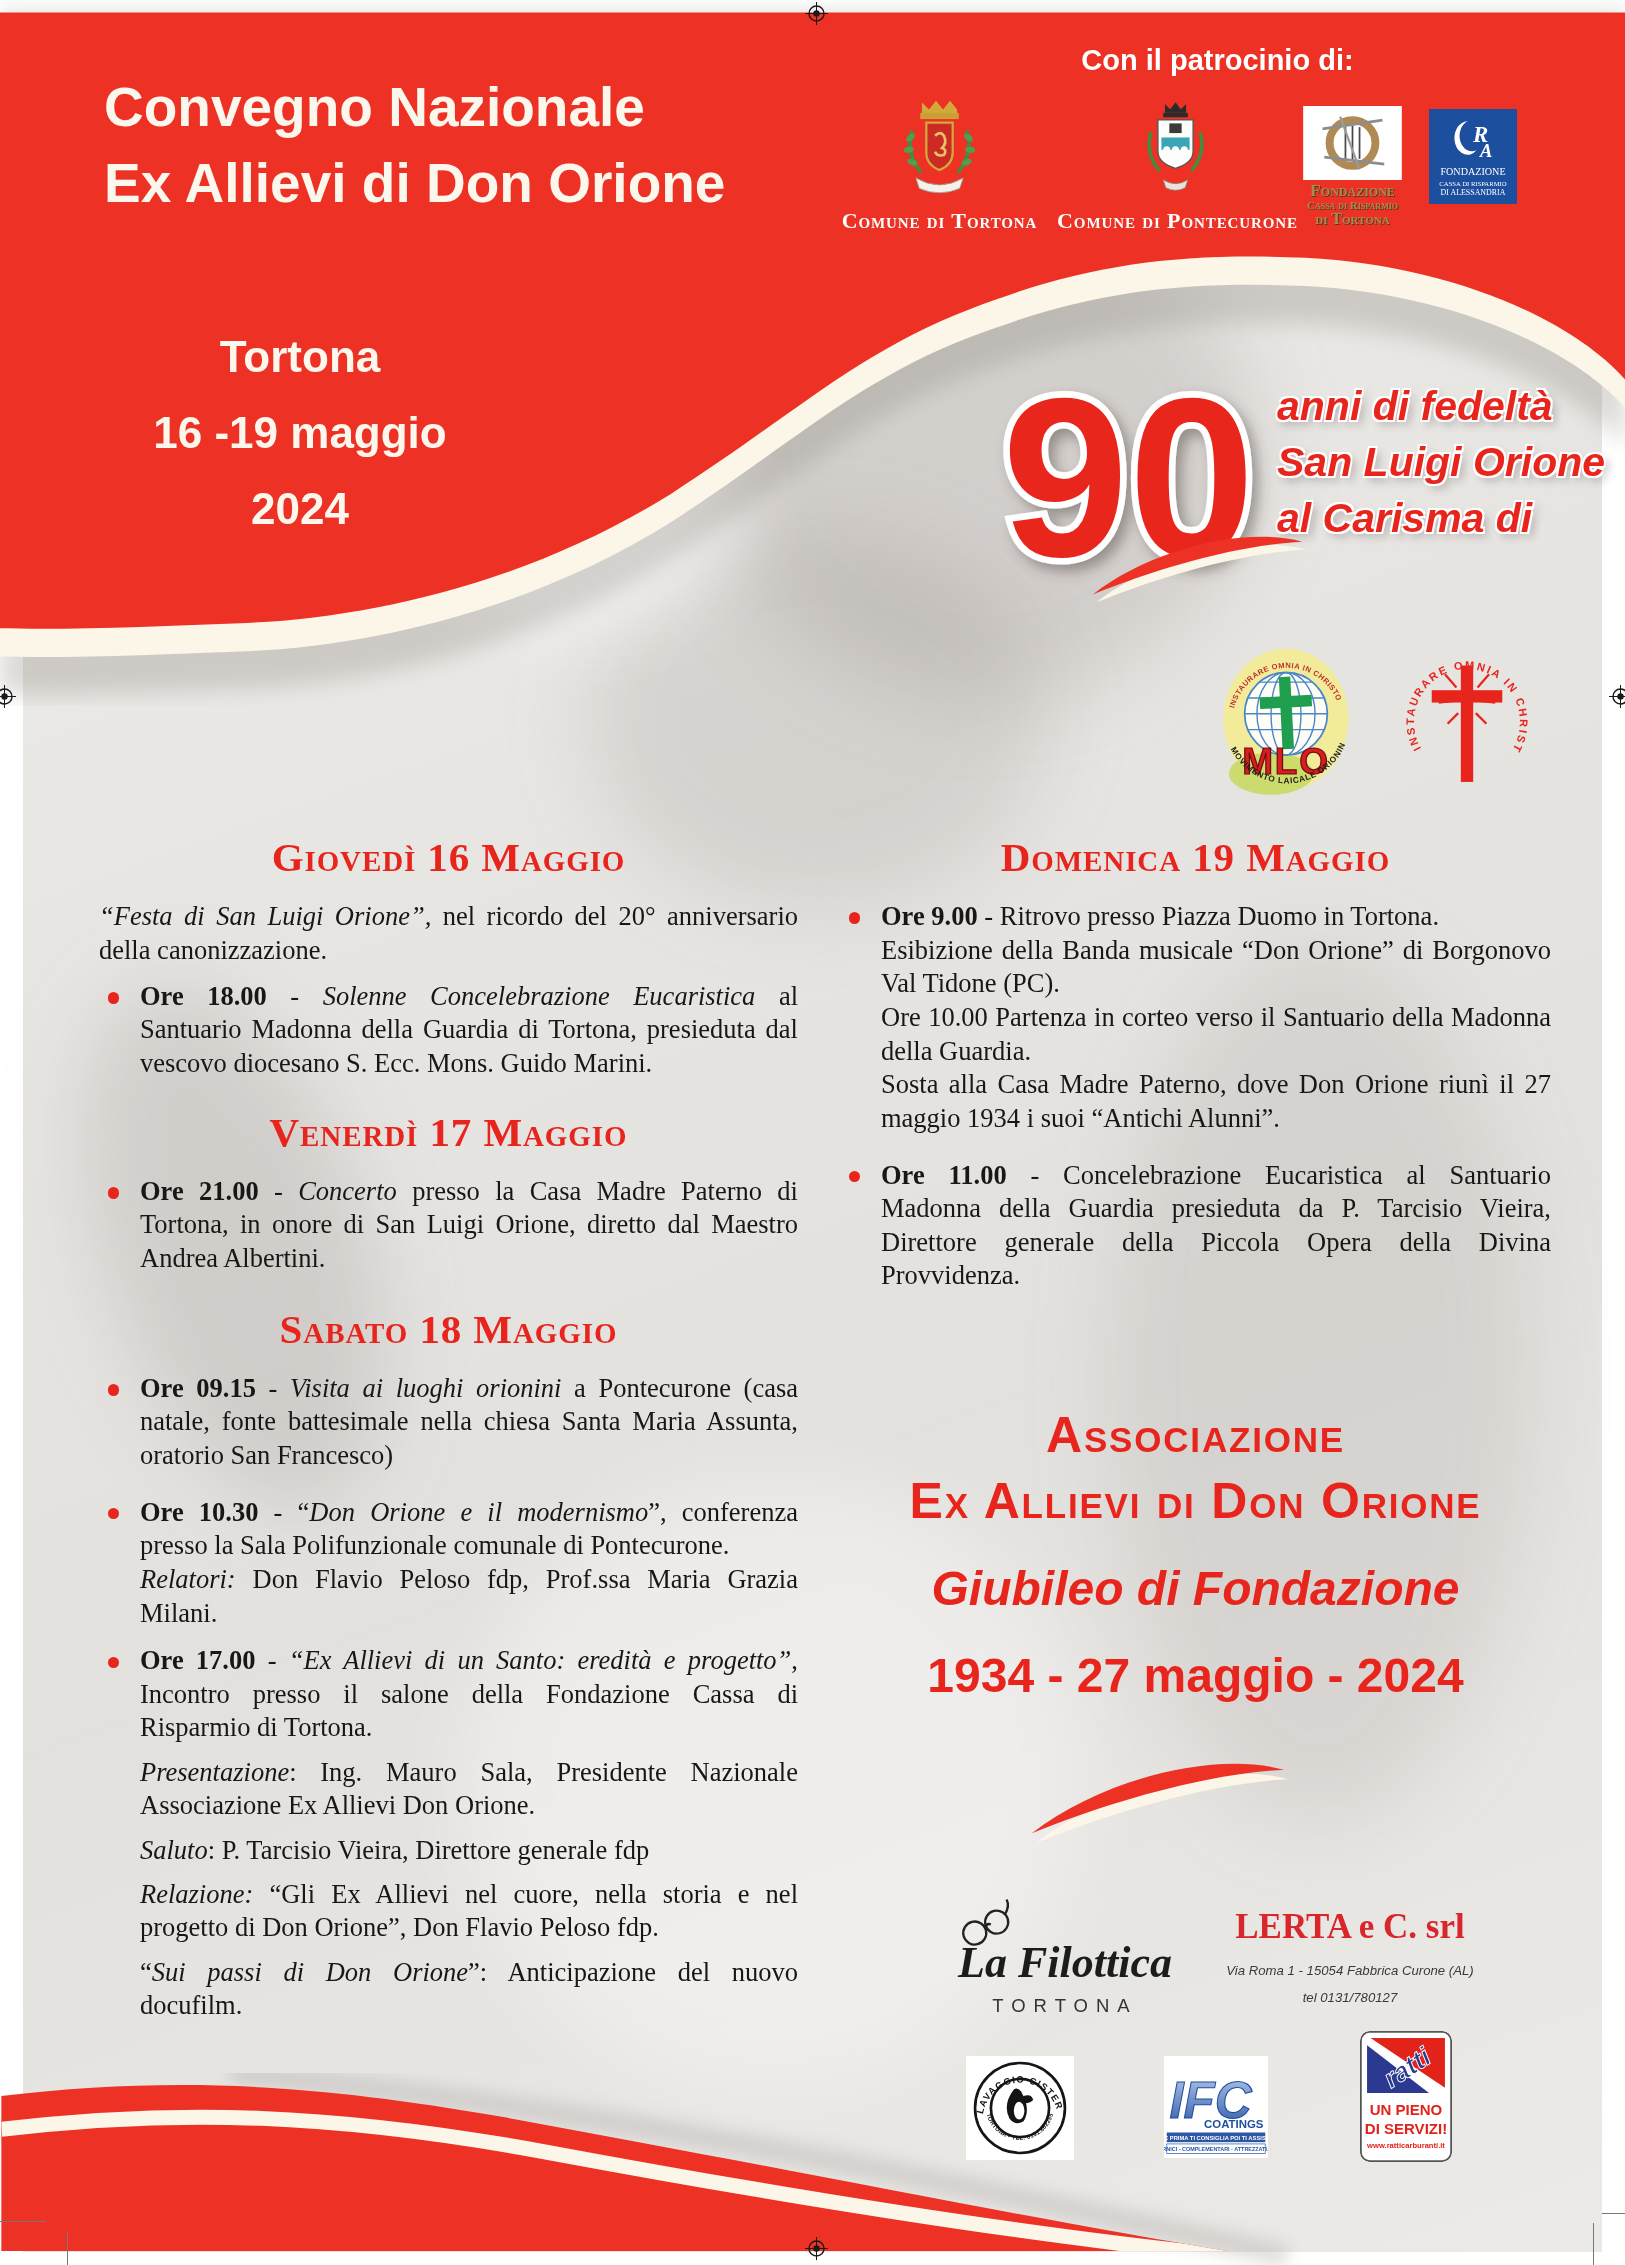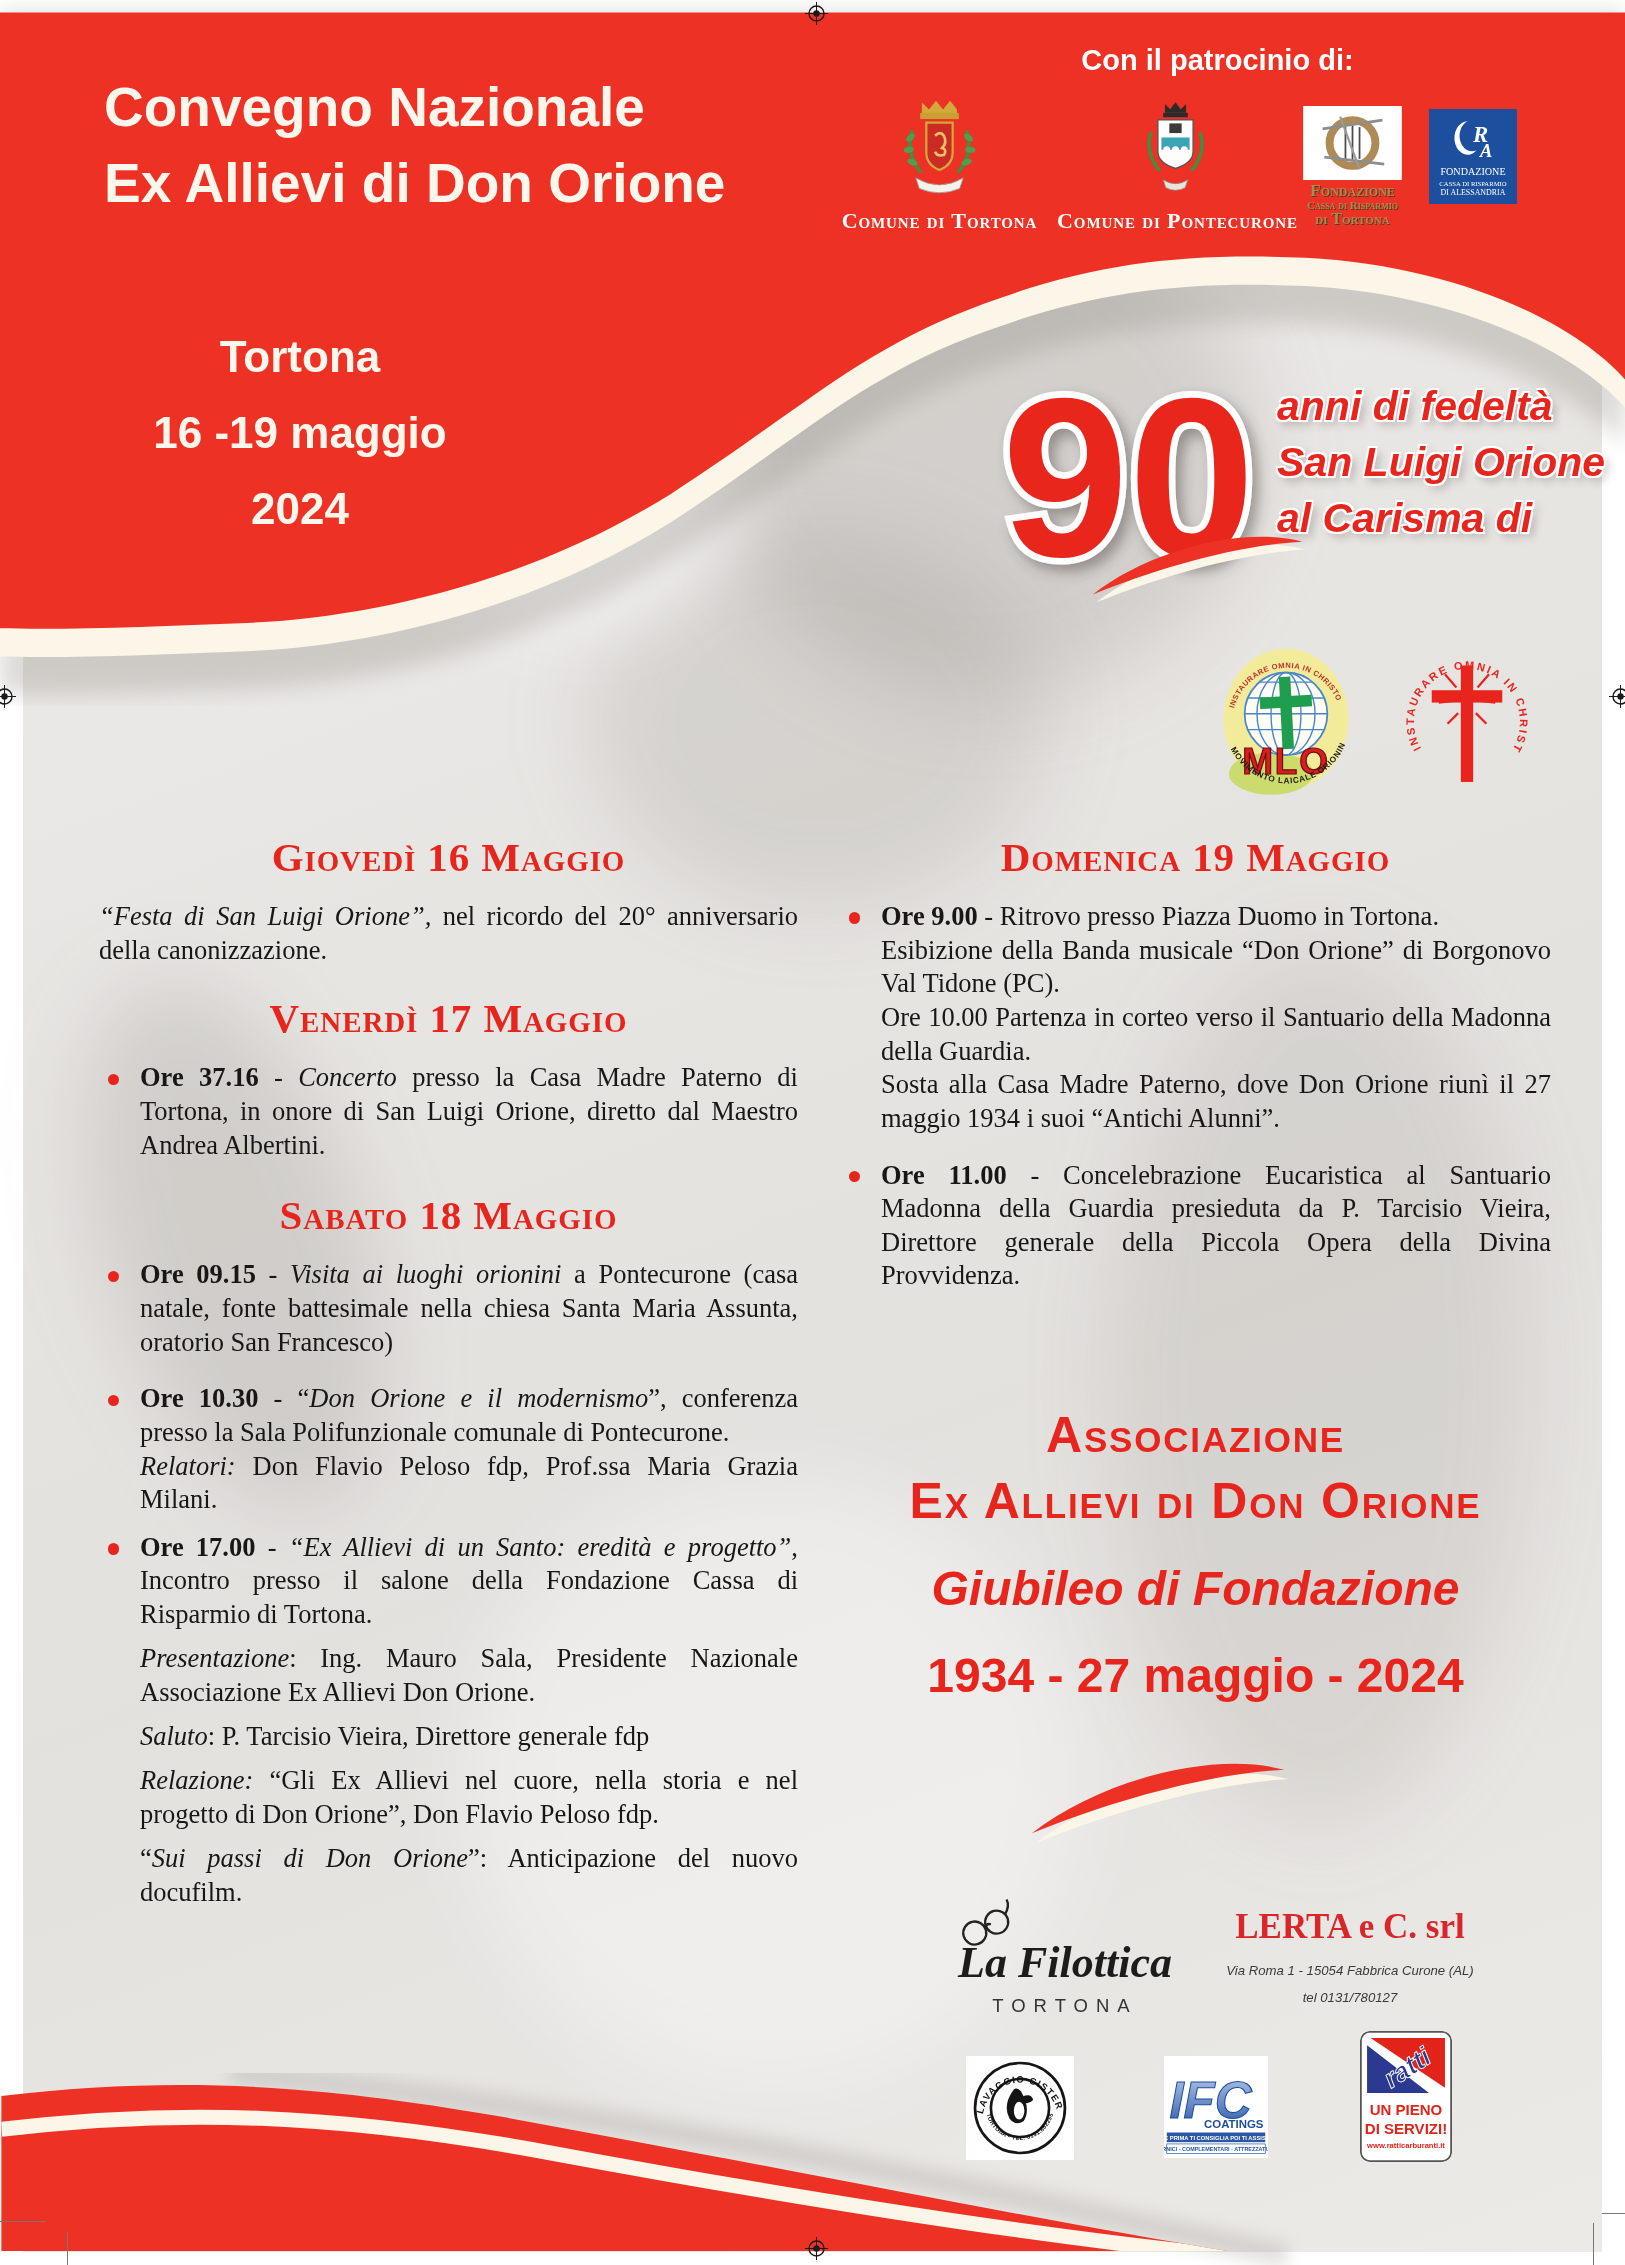--- a/index.html
+++ b/index.html
@@ -219,6 +219,9 @@
     <div class="body" style="margin-bottom:12.4px;">
       <span class="it">“Festa di San Luigi Orione”,</span><span> nel ricordo del 20° anniversario della canonizzazione.</span>
     </div>
+    <div class="bullet dot">
+      <span class="t">Ore 18.00</span><span> - </span><span class="it">Solenne Concelebrazione Eucaristica</span><span> al Santuario Madonna della Guardia di Tortona, presieduta dal vescovo diocesano S. Ecc. Mons. Guido Marini.</span>
+    </div>
 
     <div class="day" style="margin-top:30px;margin-bottom:21px;">Venerdì 17 Maggio</div>
     <div class="bullet dot">

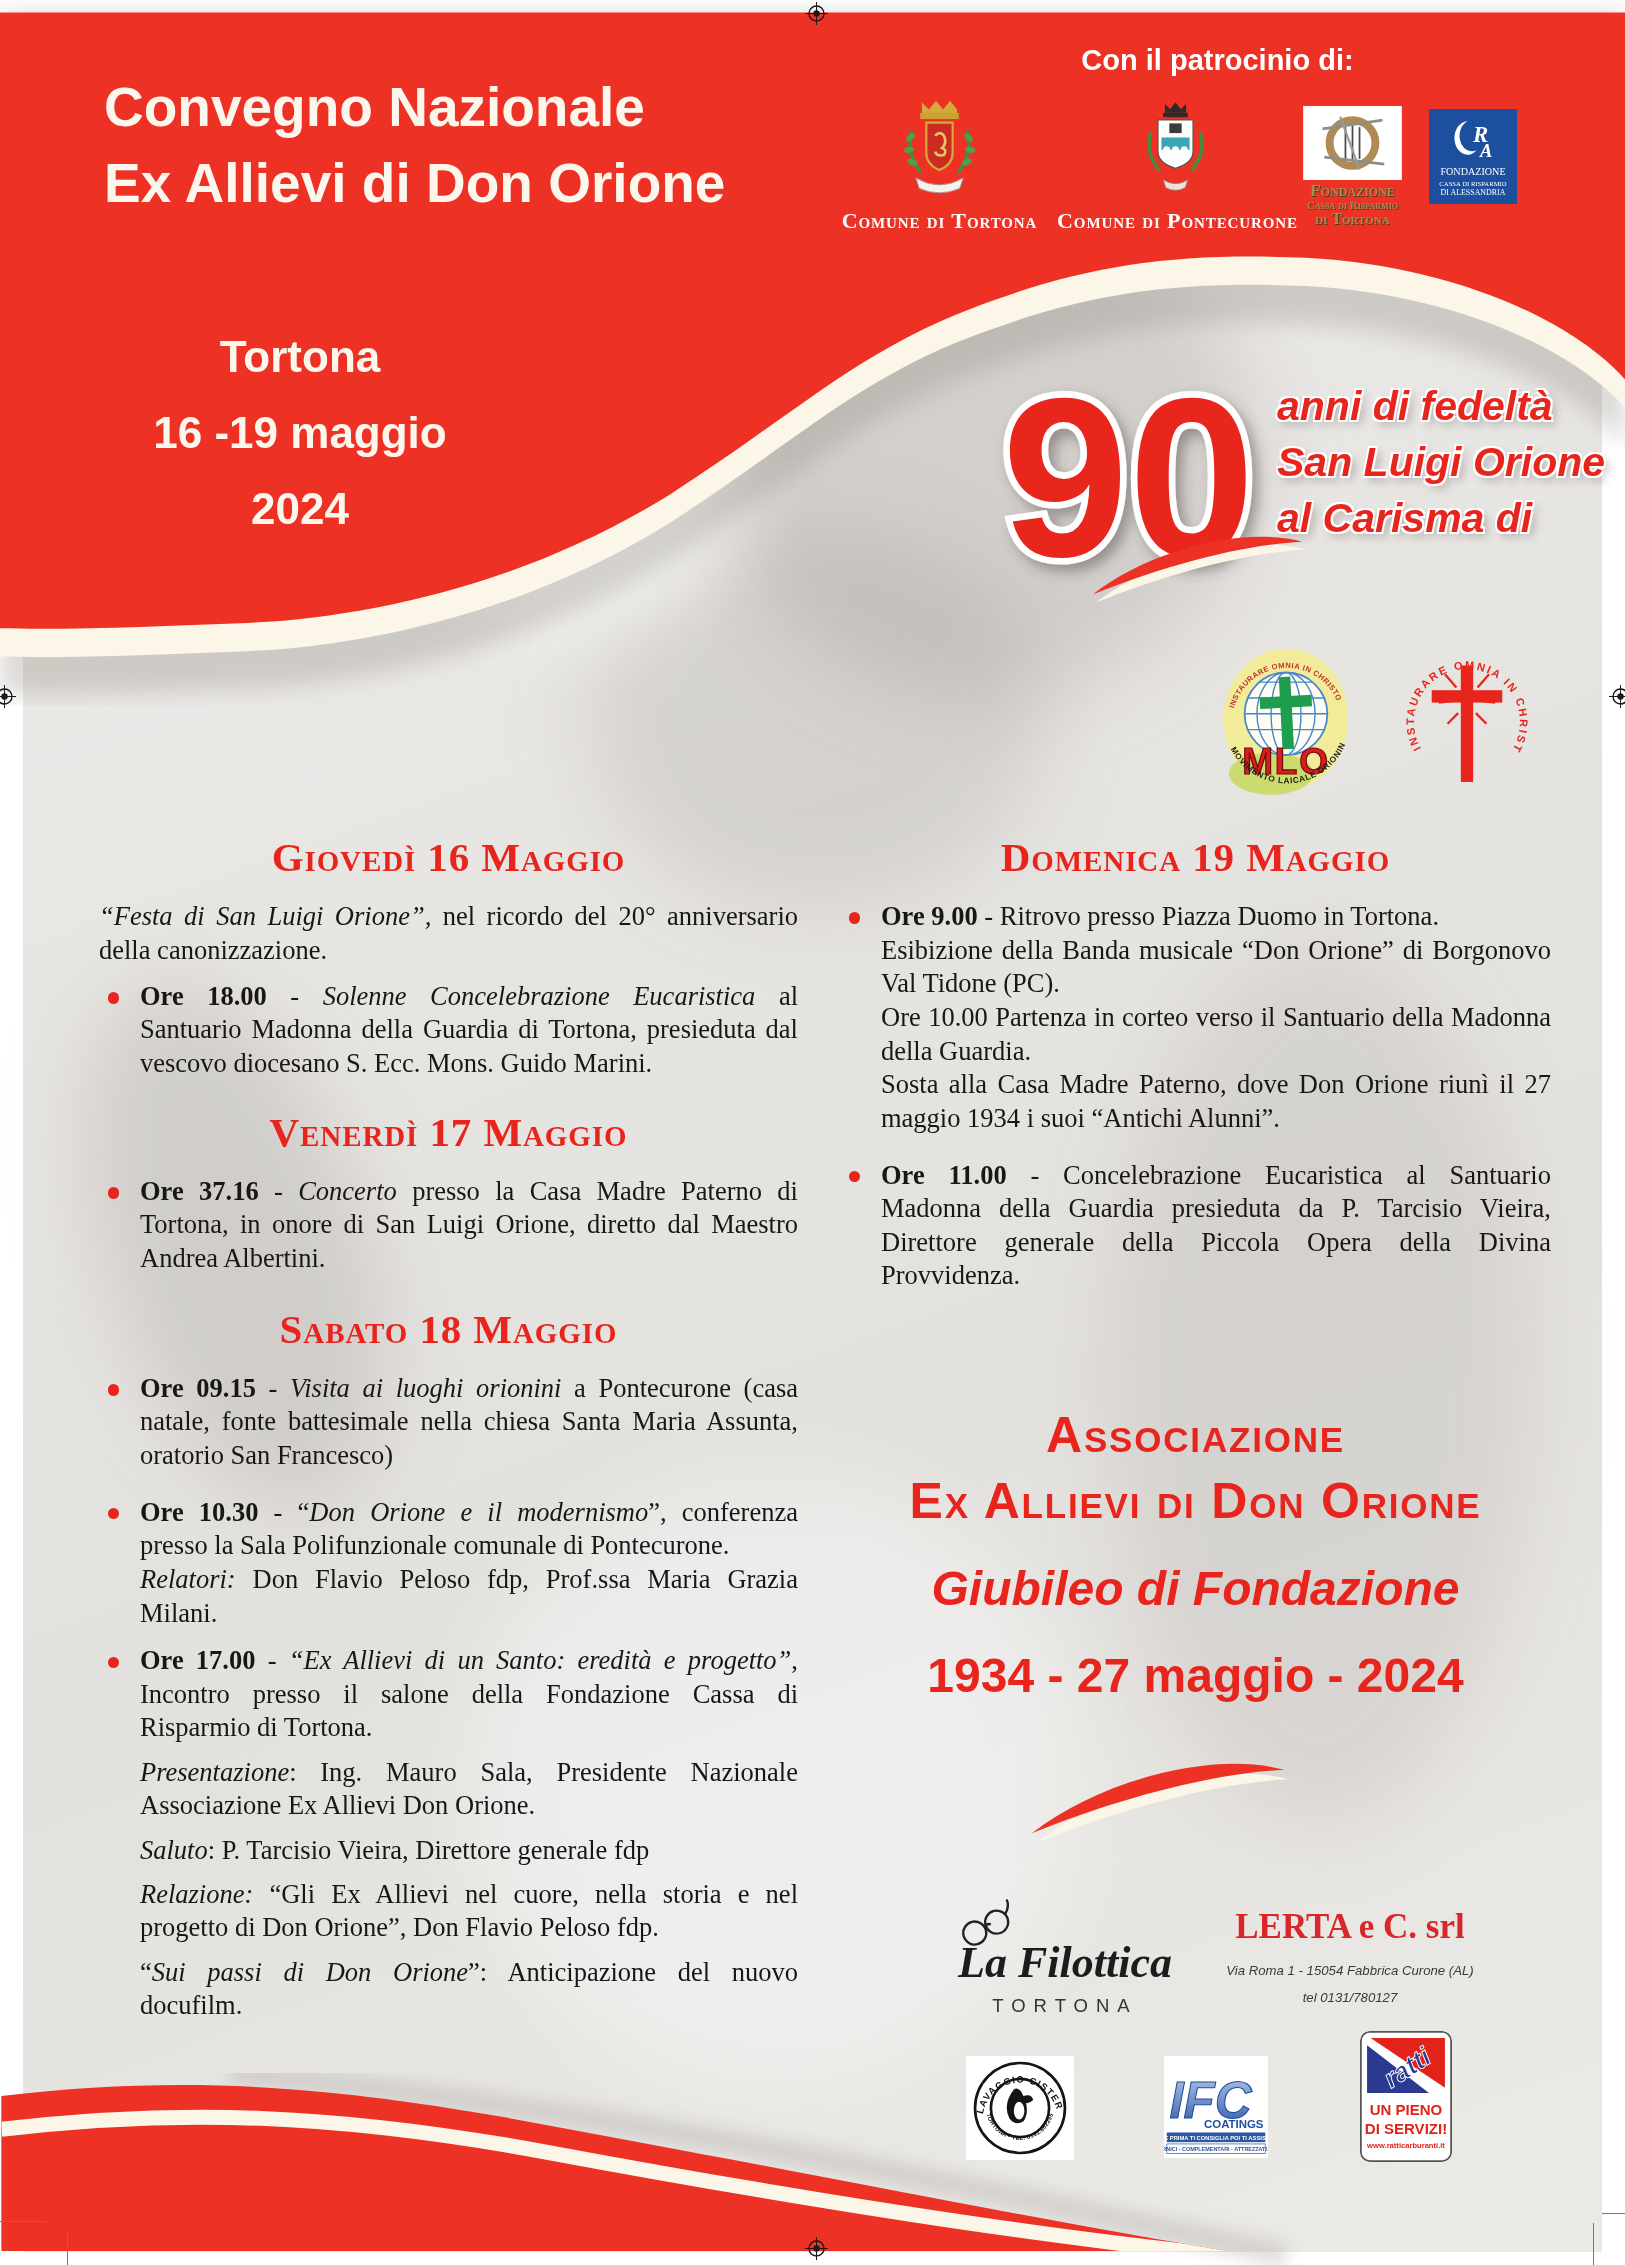--- a/index.html
+++ b/index.html
@@ -225,7 +225,7 @@
 
     <div class="day" style="margin-top:30px;margin-bottom:21px;">Venerdì 17 Maggio</div>
     <div class="bullet dot">
-      <span class="t">Ore 37.16</span><span> - </span><span class="it">Concerto</span><span> presso la Casa Madre Paterno di Tortona, in onore di San Luigi Orione, diretto dal Maestro Andrea Albertini.</span>
+      <span class="t">Ore 21.00</span><span> - </span><span class="it">Concerto</span><span> presso la Casa Madre Paterno di Tortona, in onore di San Luigi Orione, diretto dal Maestro Andrea Albertini.</span>
     </div>
 
     <div class="day" style="margin-top:32px;margin-bottom:21px;">Sabato 18 Maggio</div>

